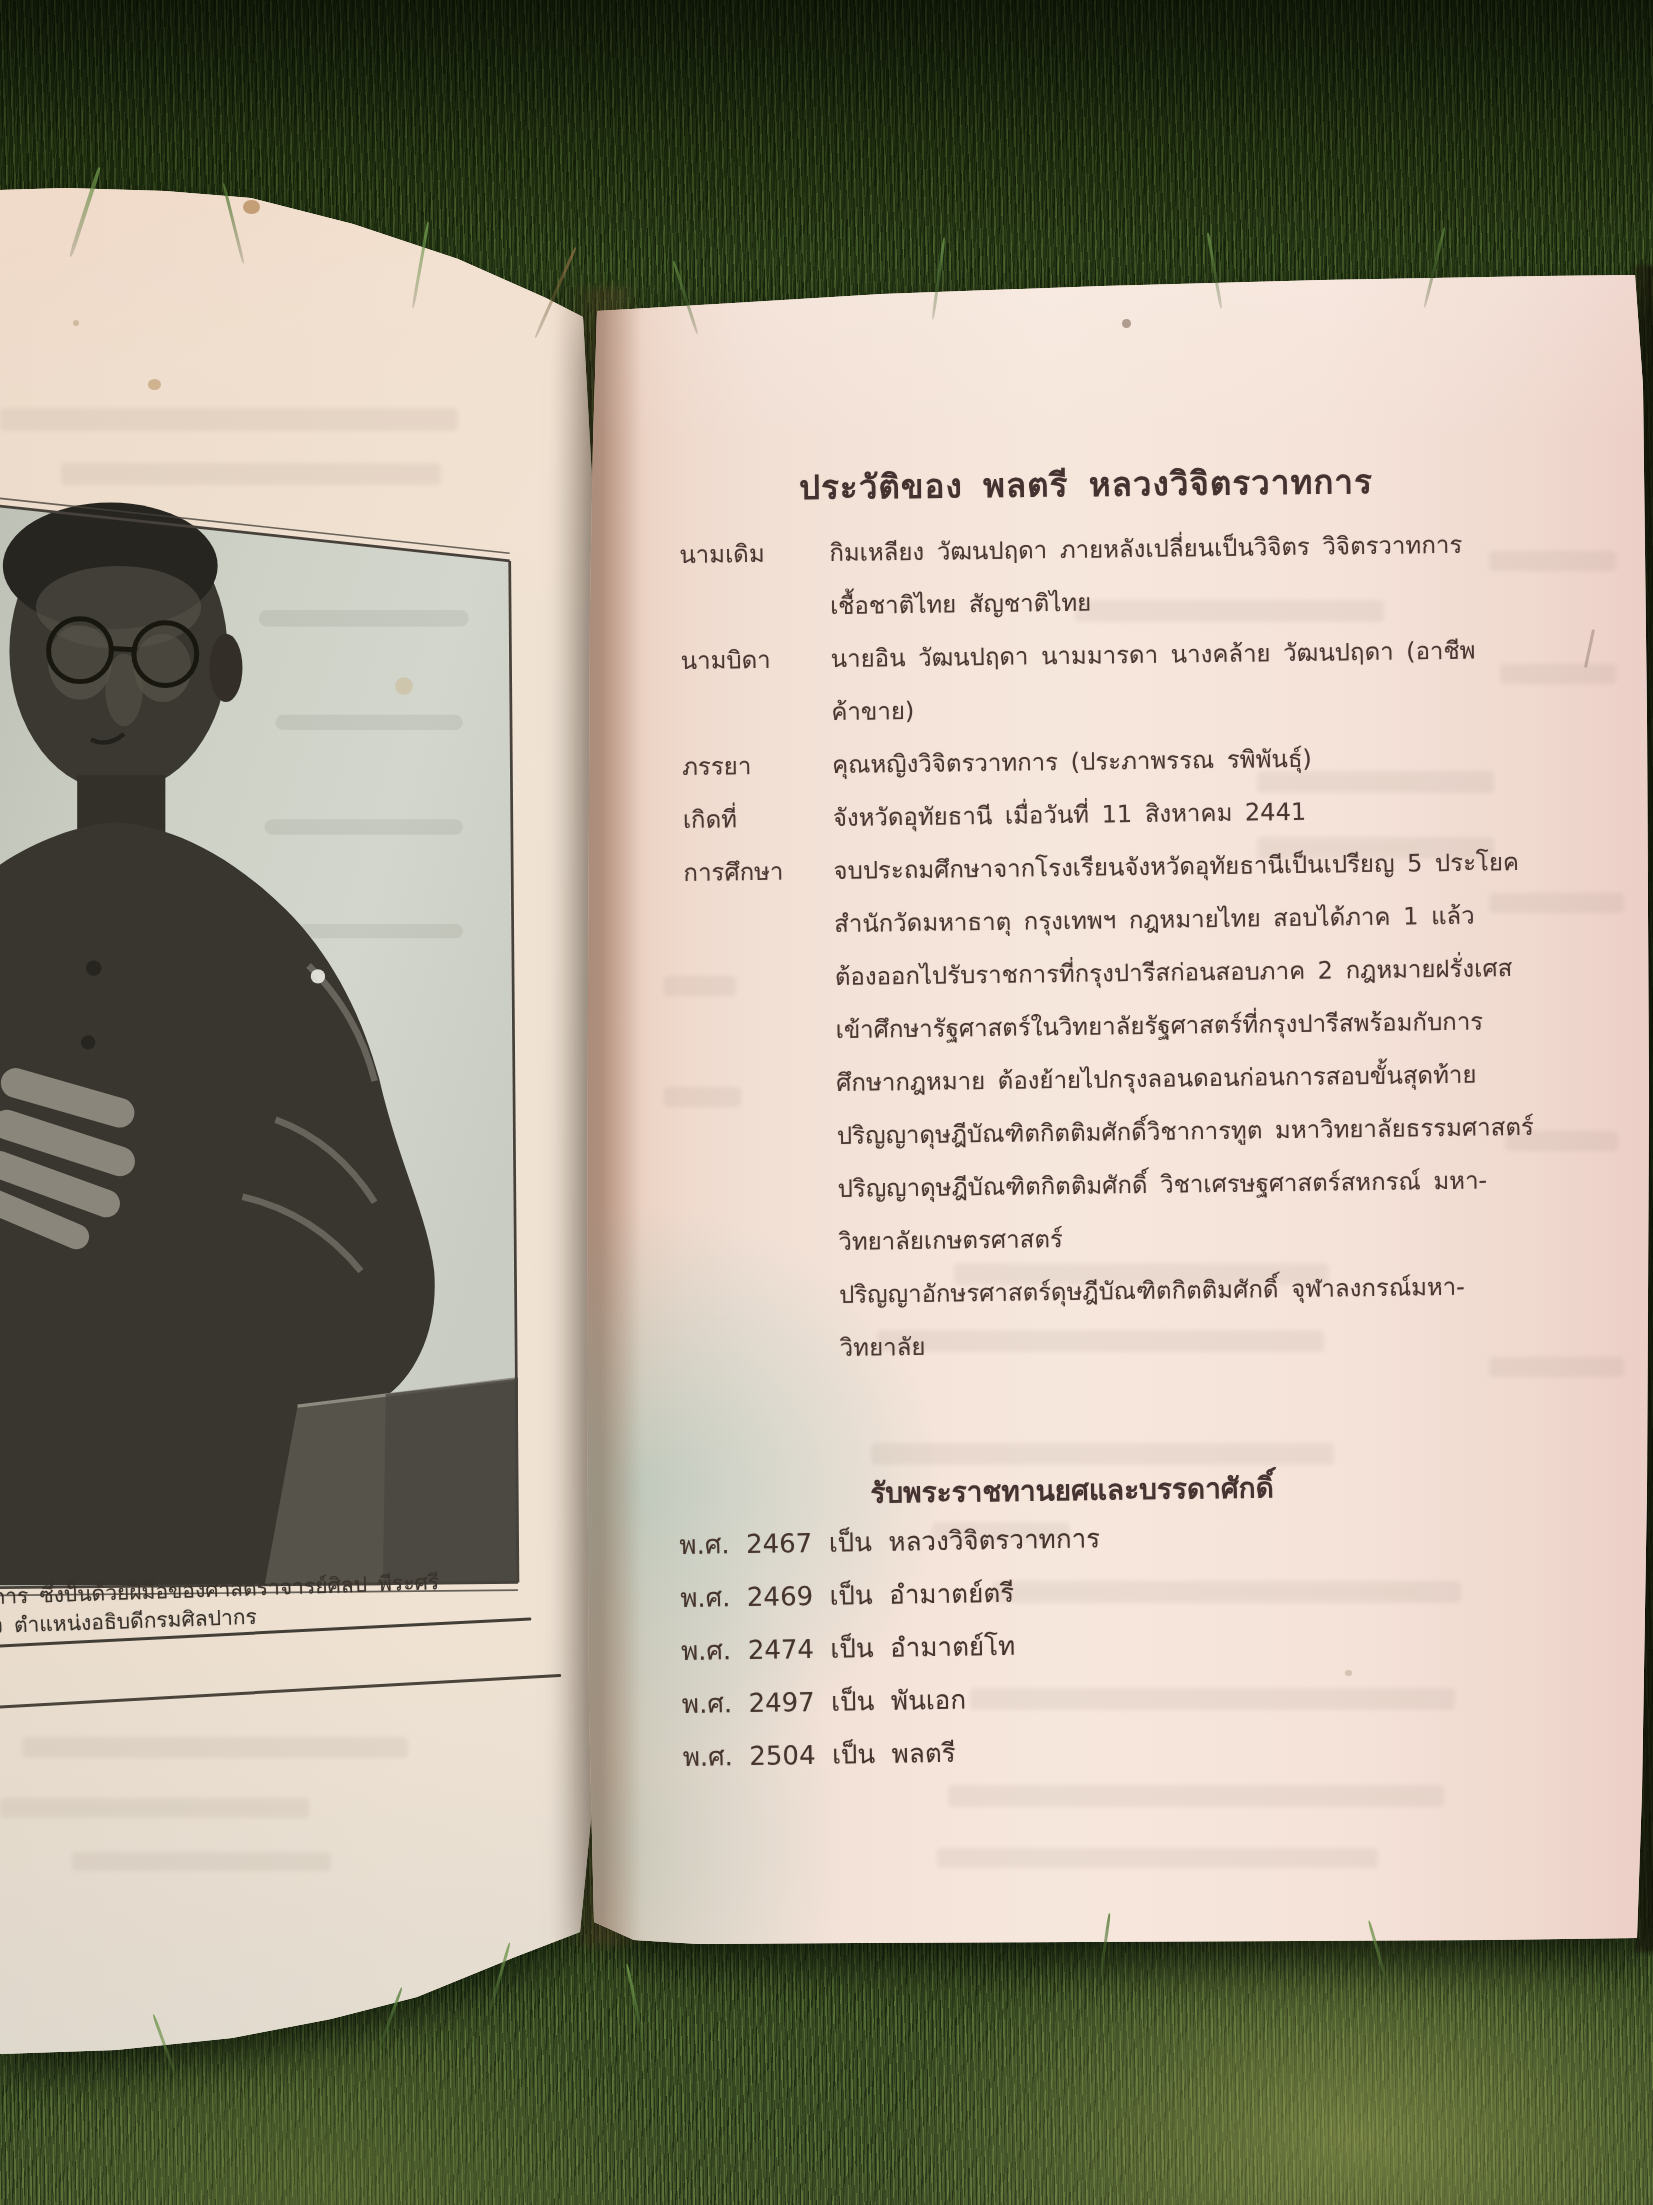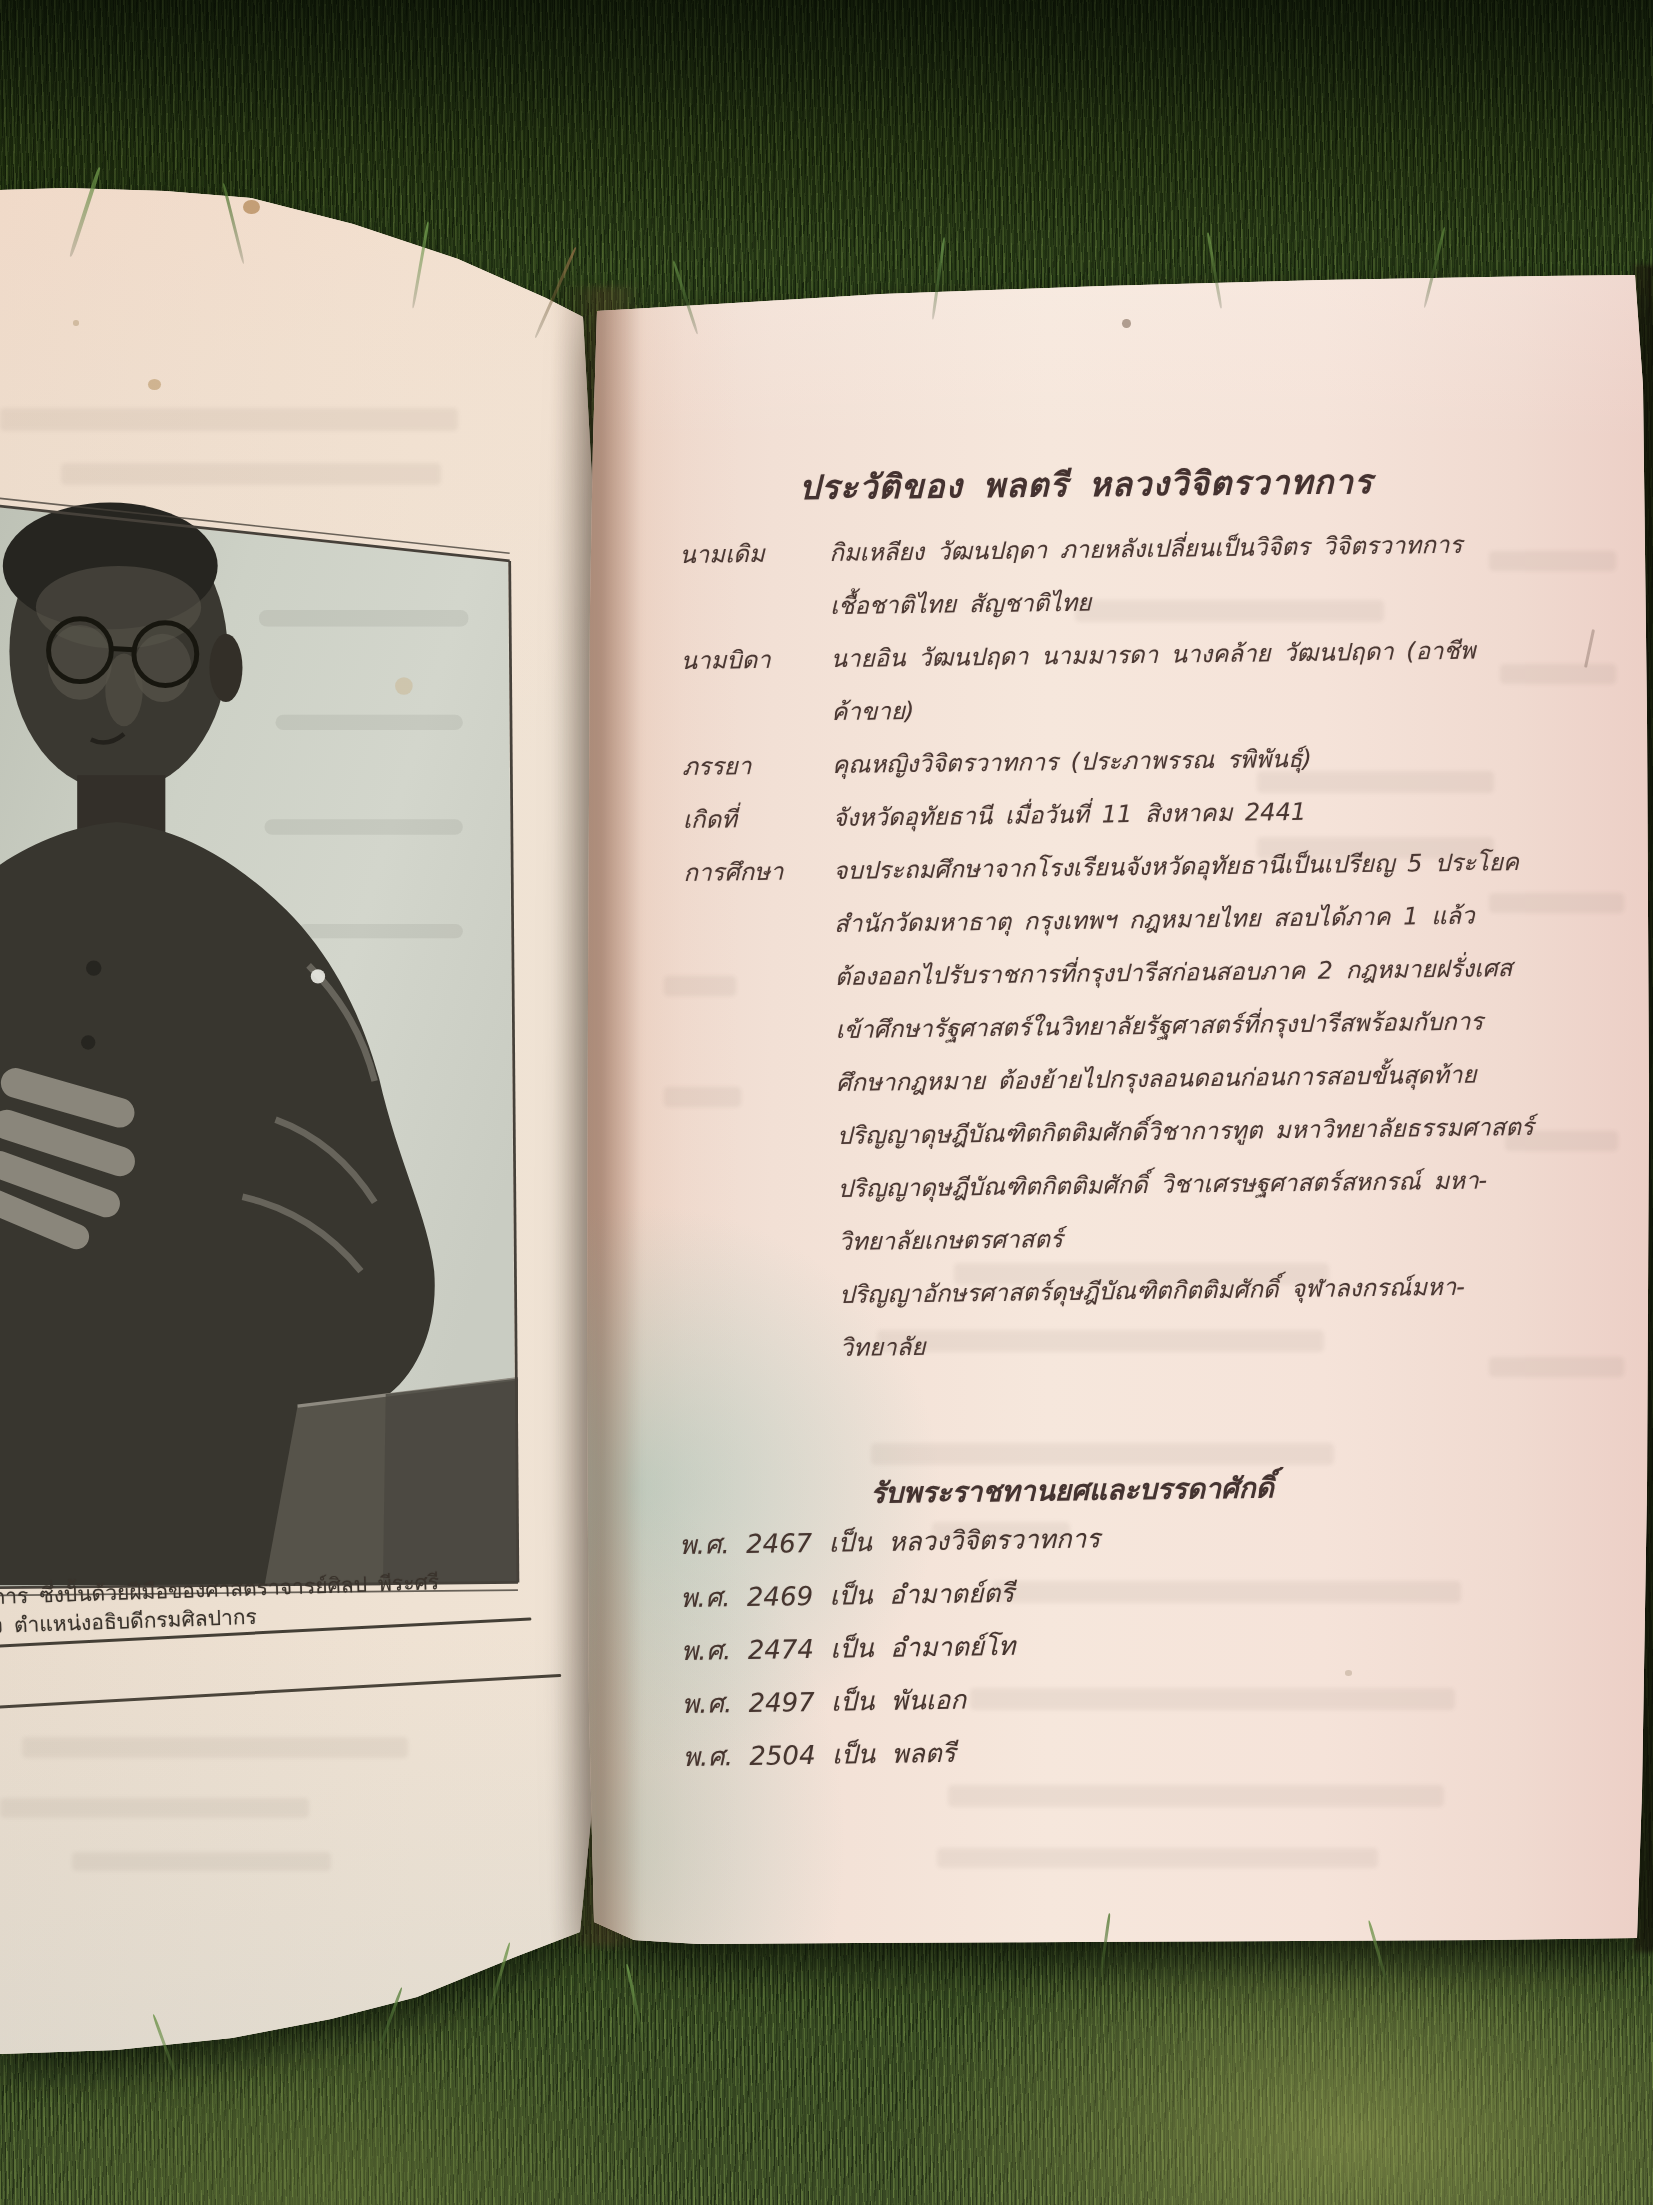--- a/index.html
+++ b/index.html
@@ -44,7 +44,7 @@
       radial-gradient(342px 496px at 606px 1841px, rgba(140,185,170,.38), rgba(140,185,170,0) 70%),
       linear-gradient(90deg, rgba(140,95,70,.45) 584px, rgba(190,140,115,.35) 609px, rgba(225,185,160,.22) 640px, rgba(240,205,185,.12) 684px, rgba(0,0,0,0) 739px),
       linear-gradient(180deg, rgba(255,248,242,.50) 0%, rgba(255,248,242,0) 20%),
-      linear-gradient(90deg,#ecd6ca 584px,#f2e0d5 772px,#f6e7dc 1048px,#f5e3d9 1323px,#f0dad0 1516px,#eccfc6 1648px),#f2dfd5; font-style: italic;}
+      linear-gradient(90deg,#ecd6ca 584px,#f2e0d5 772px,#f6e7dc 1048px,#f5e3d9 1323px,#f0dad0 1516px,#eccfc6 1648px),#f2dfd5;}
 
   .gutter-shadow{position:absolute;left:554px;top:287px;width:88px;height:1659px;
     background:linear-gradient(90deg, rgba(70,45,30,0) 0%, rgba(70,45,30,.16) 28%, rgba(95,60,40,.32) 54%, rgba(120,80,55,.22) 72%, rgba(0,0,0,0) 100%);

